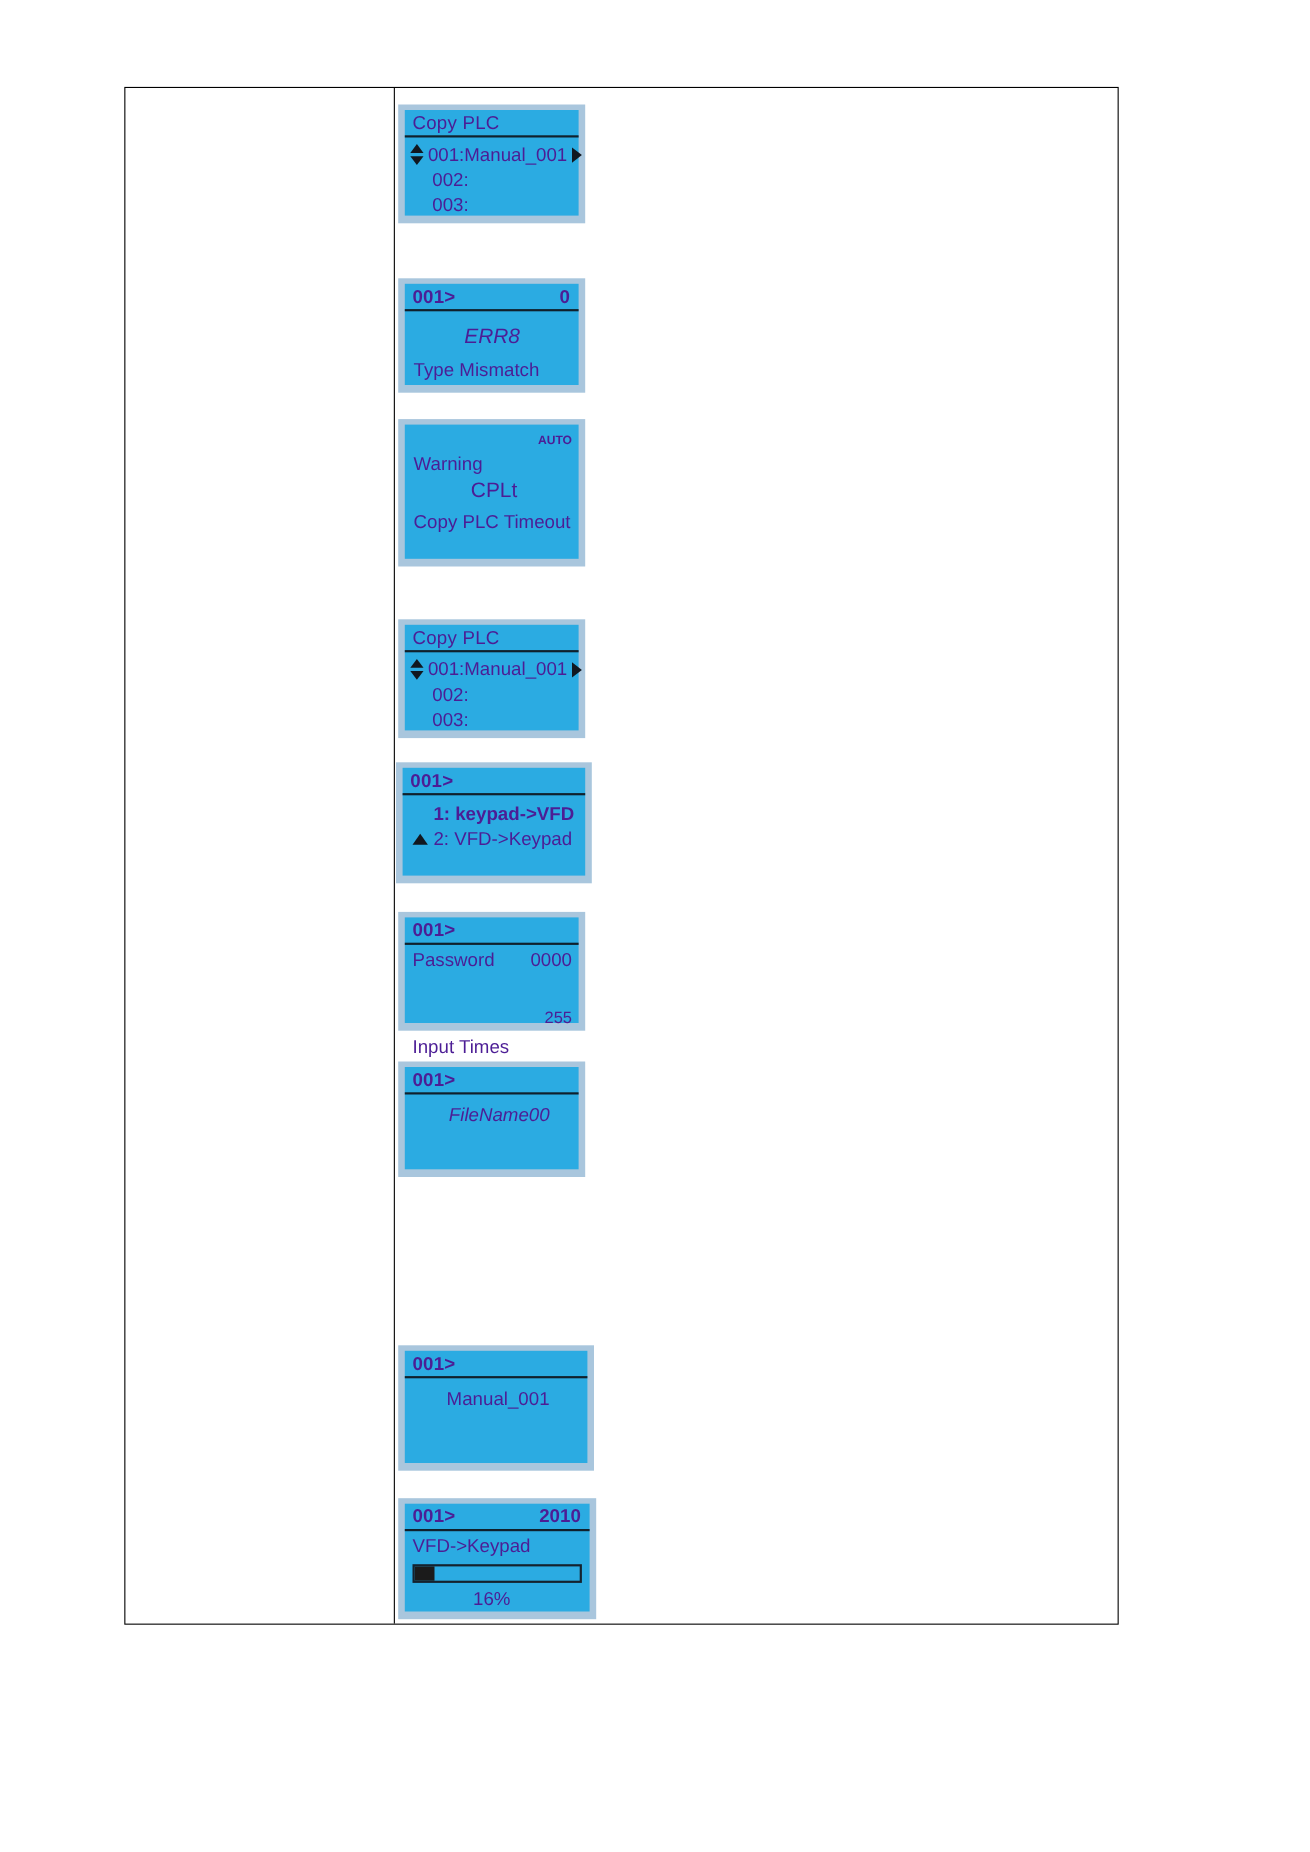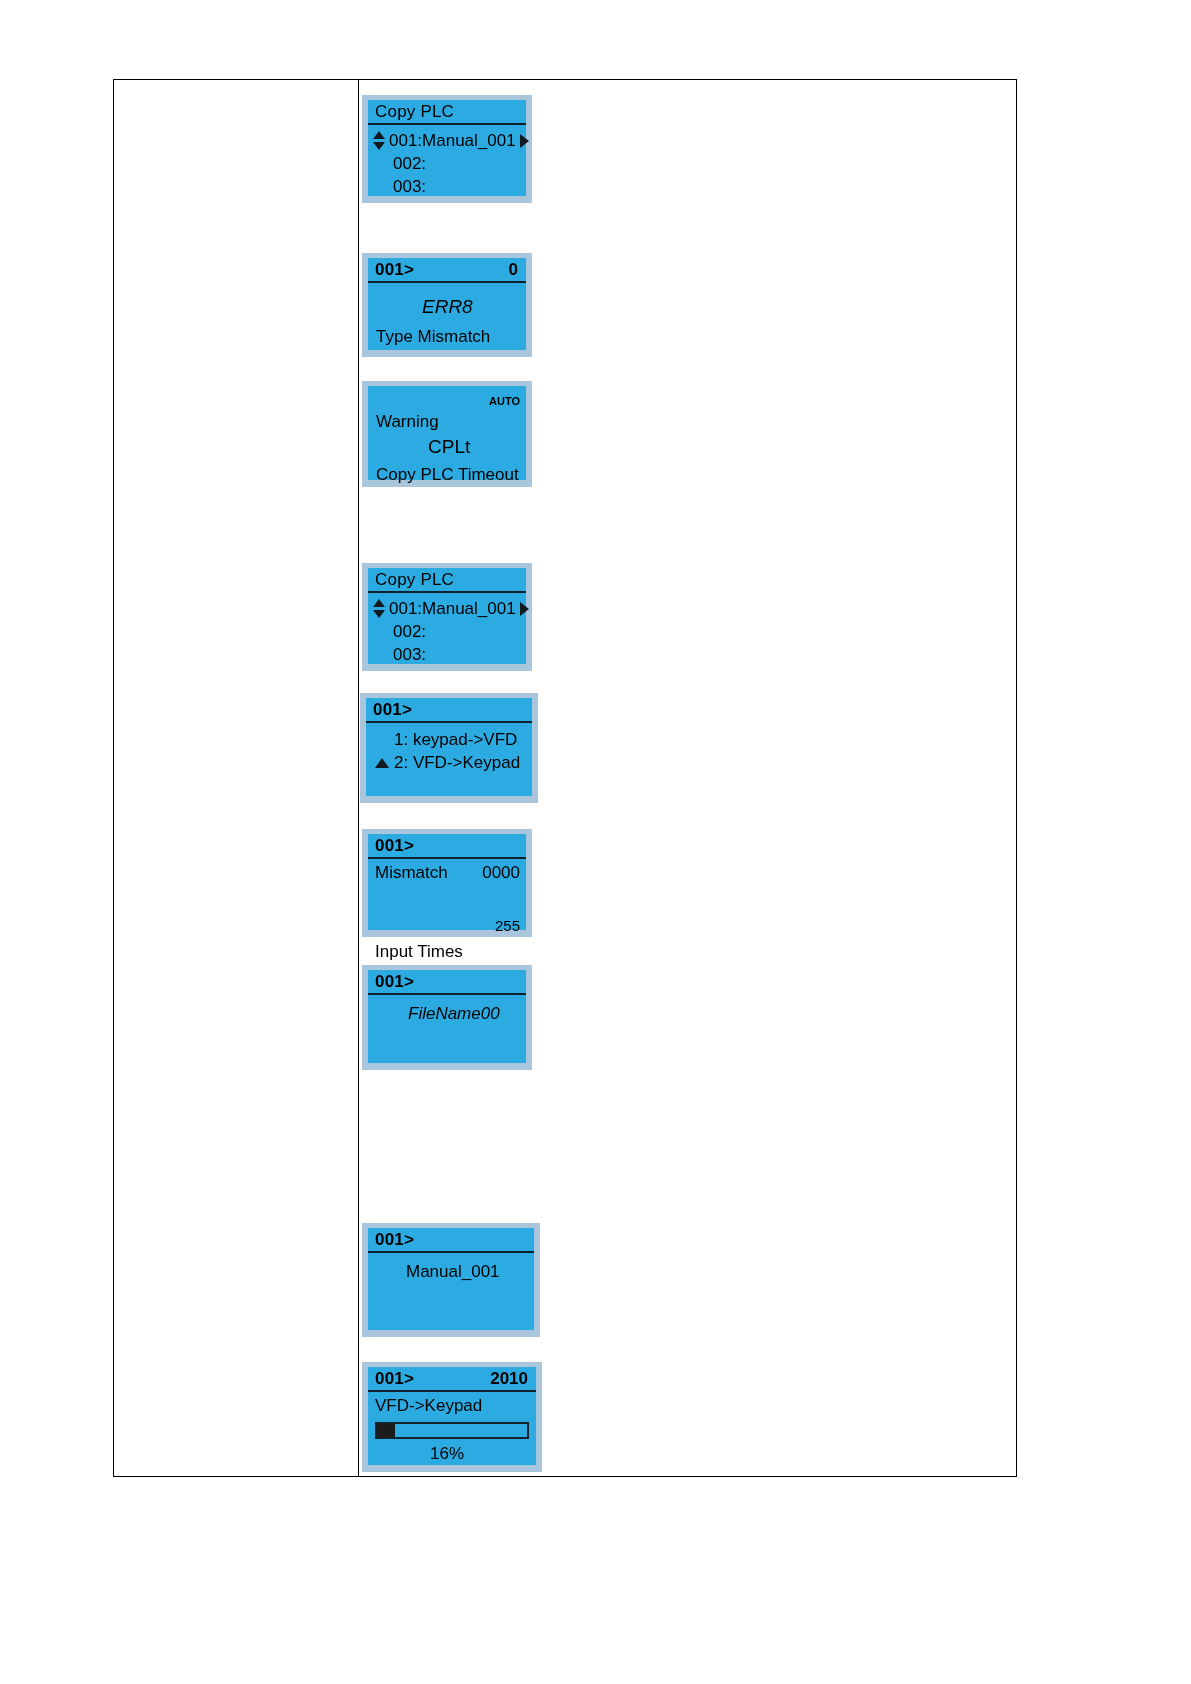--- a/index.html
+++ b/index.html
@@ -47,7 +47,7 @@
     height: 100%;
     box-sizing: border-box;
     position: relative;
-    color: #000000;
+    color: #4c1d95;
   }
 
   .title-bar {

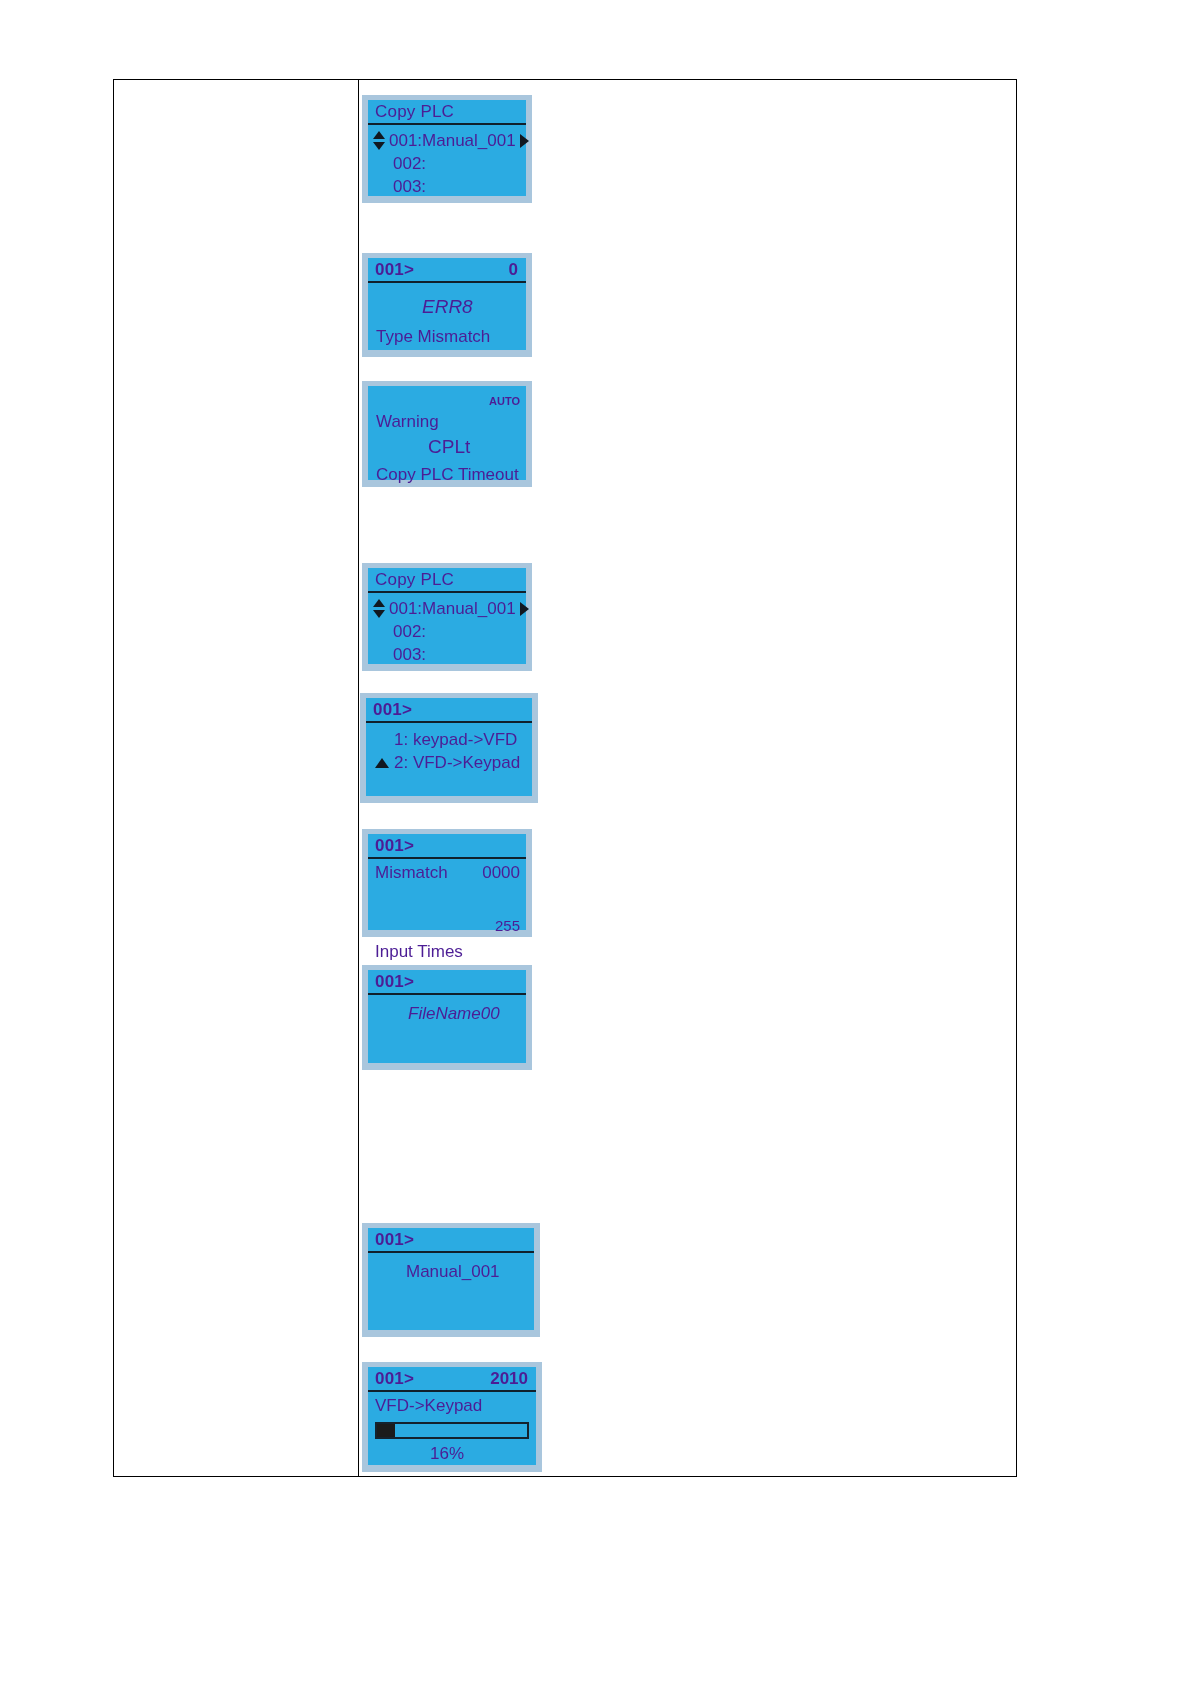--- a/index.html
+++ b/index.html
@@ -161,7 +161,7 @@
   </div>
 </div>
 
-<div class="lcd" style="left:362px; top:381px; width:170px; height:106px;">
+<div class="lcd" style="left:362px; top:381px; width:170px; height:134px;">
   <div class="lcd-inner">
     <span class="txt tiny" style="right:6px; top:4px;">AUTO</span>
     <span class="txt" style="left:8px; top:25px;">Warning</span>

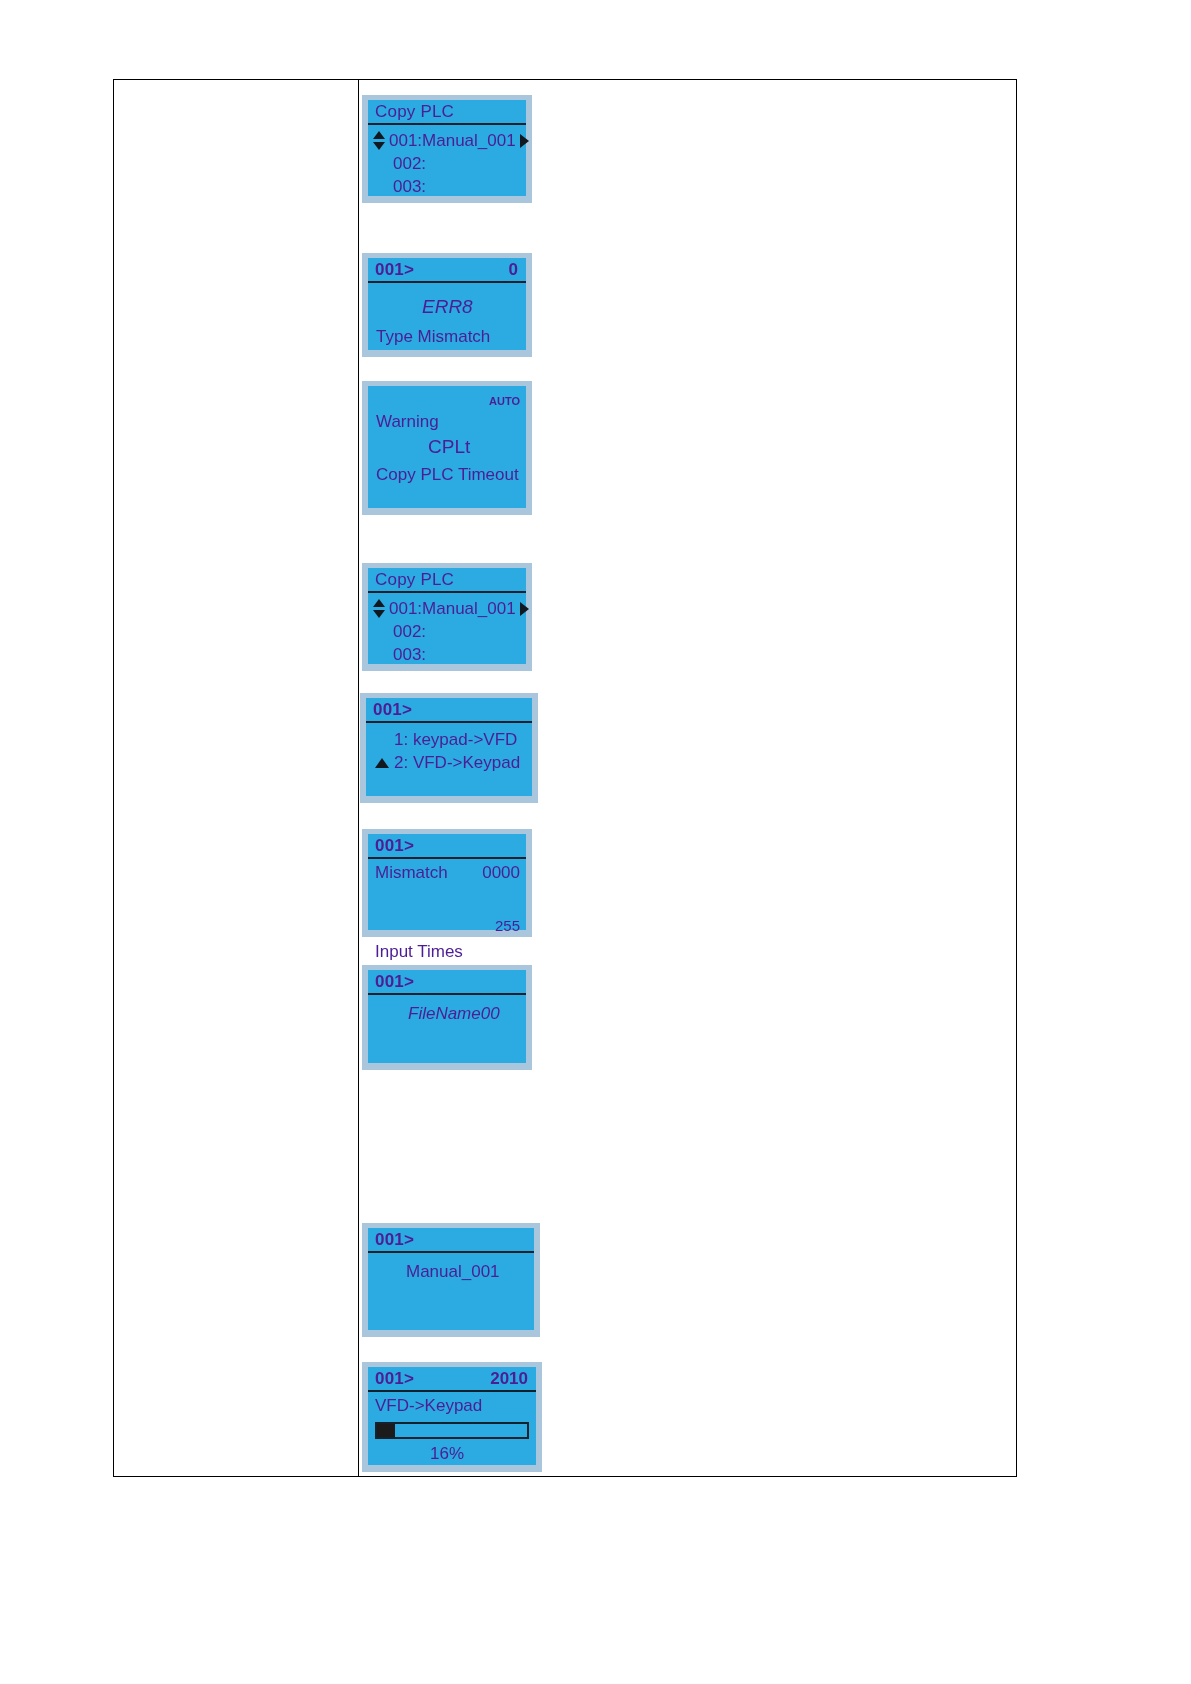--- a/index.html
+++ b/index.html
@@ -191,7 +191,7 @@
     <div class="title-bar">
       <span class="title-text bold">001&gt;</span>
     </div>
-    <span class="txt" style="left:28px; top:31px;">1: keypad-&gt;VFD</span>
+    <span class="txt" style="left:28px; top:31px;font-weight:bold;">1: keypad-&gt;VFD</span>
     <div class="uparrow" style="left:9px; top:60px;"></div>
     <span class="txt" style="left:28px; top:54px;">2: VFD-&gt;Keypad</span>
   </div>

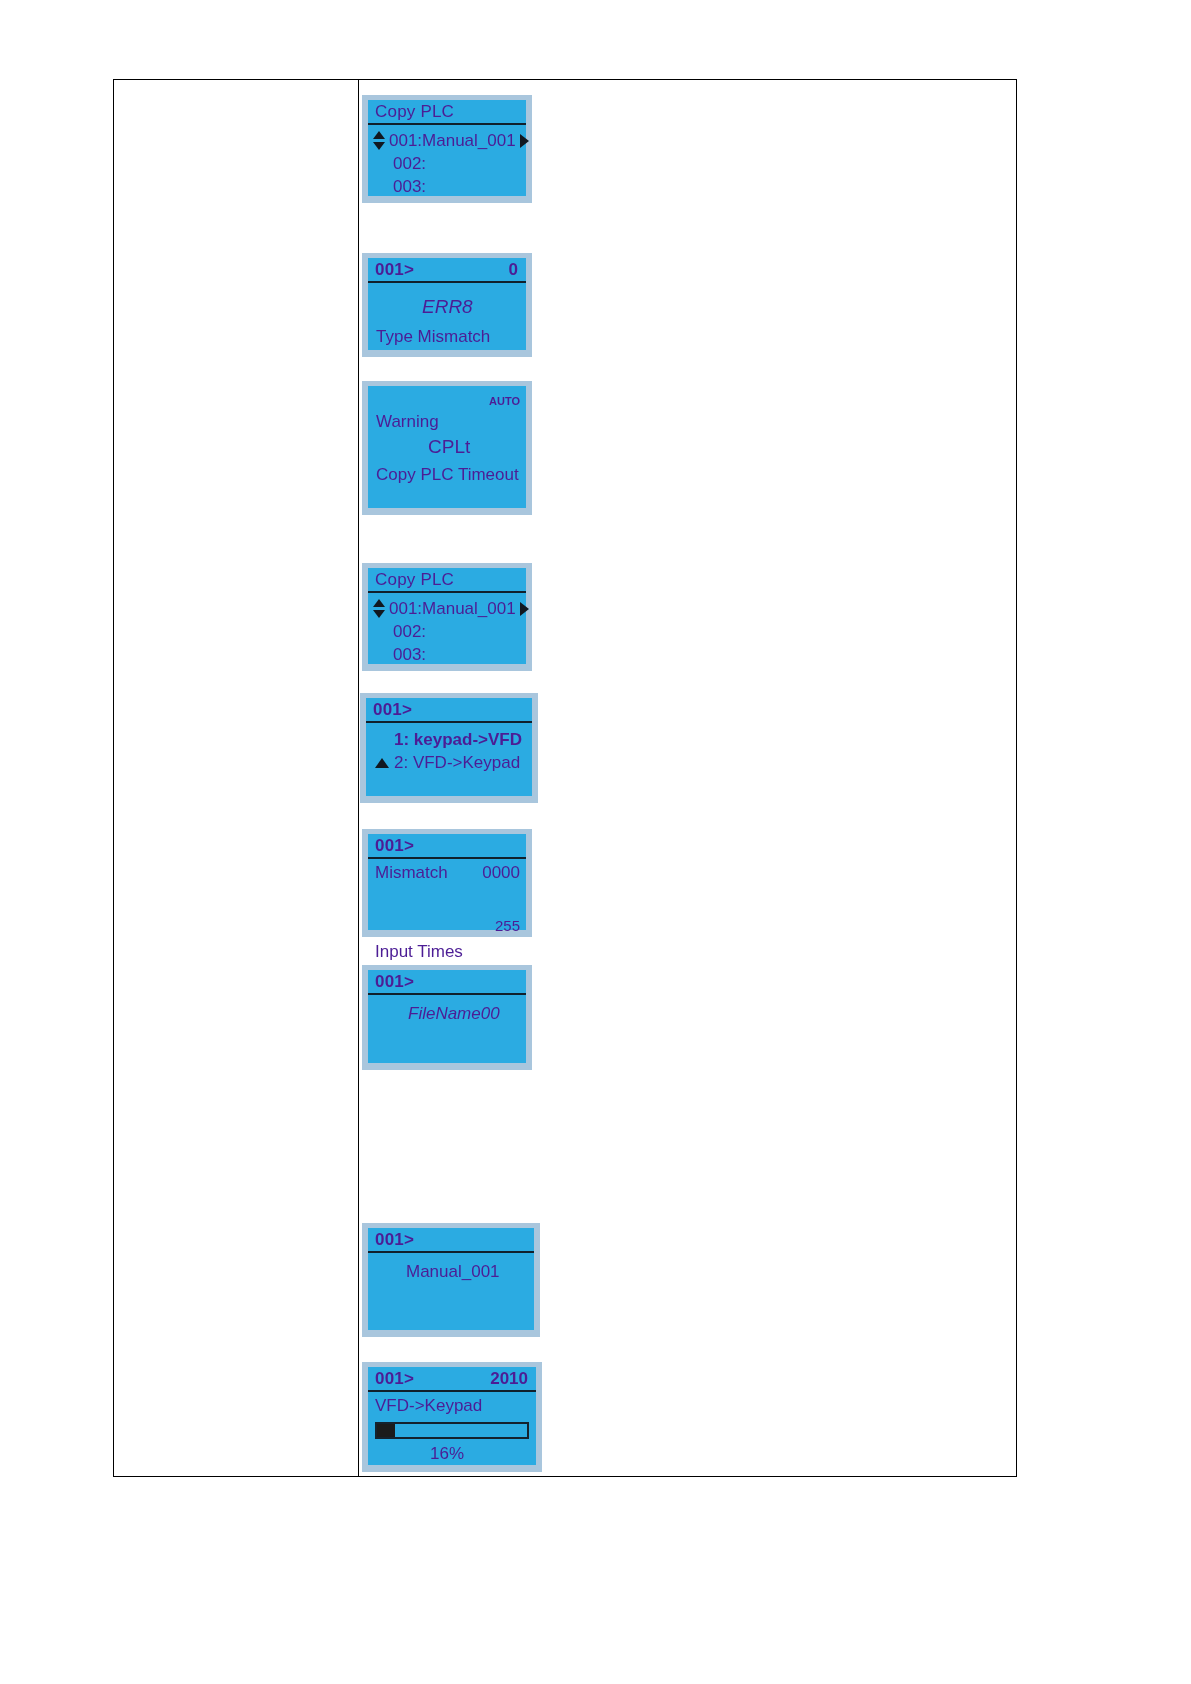--- a/index.html
+++ b/index.html
@@ -202,7 +202,7 @@
     <div class="title-bar">
       <span class="title-text bold">001&gt;</span>
     </div>
-    <span class="txt" style="left:7px; top:28px;">Mismatch</span>
+    <span class="txt" style="left:7px; top:28px;">Password</span>
     <span class="txt" style="right:6px; top:28px;">0000</span>
     <span class="txt" style="left:7px; top:78px;margin-top:29px;">Input Times</span>
     <span class="txt" style="right:6px; top:81px; font-size:15px;">255</span>

